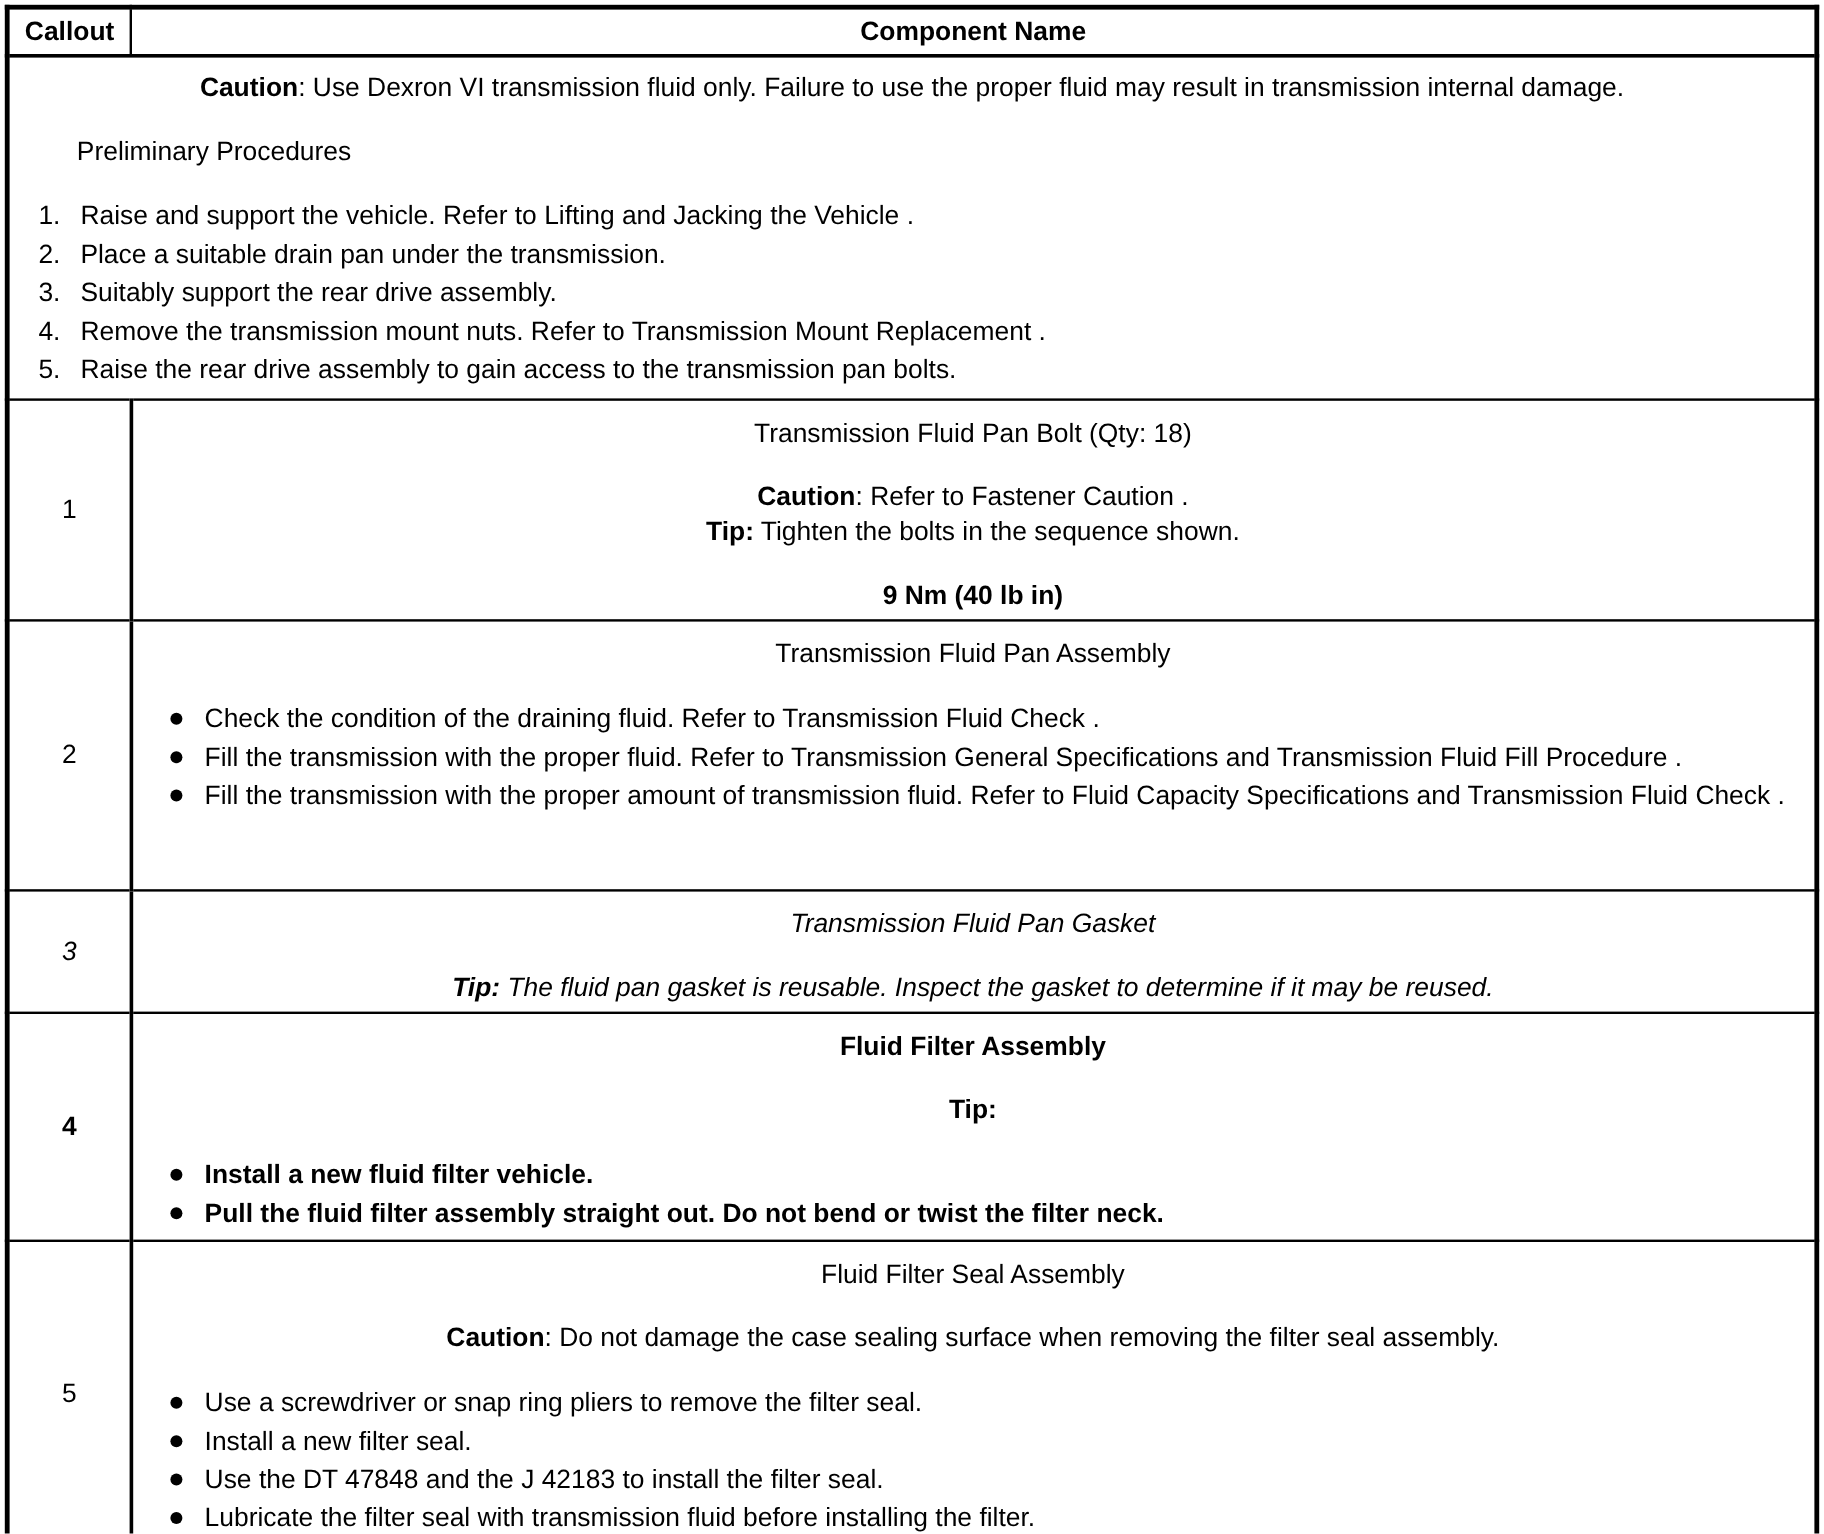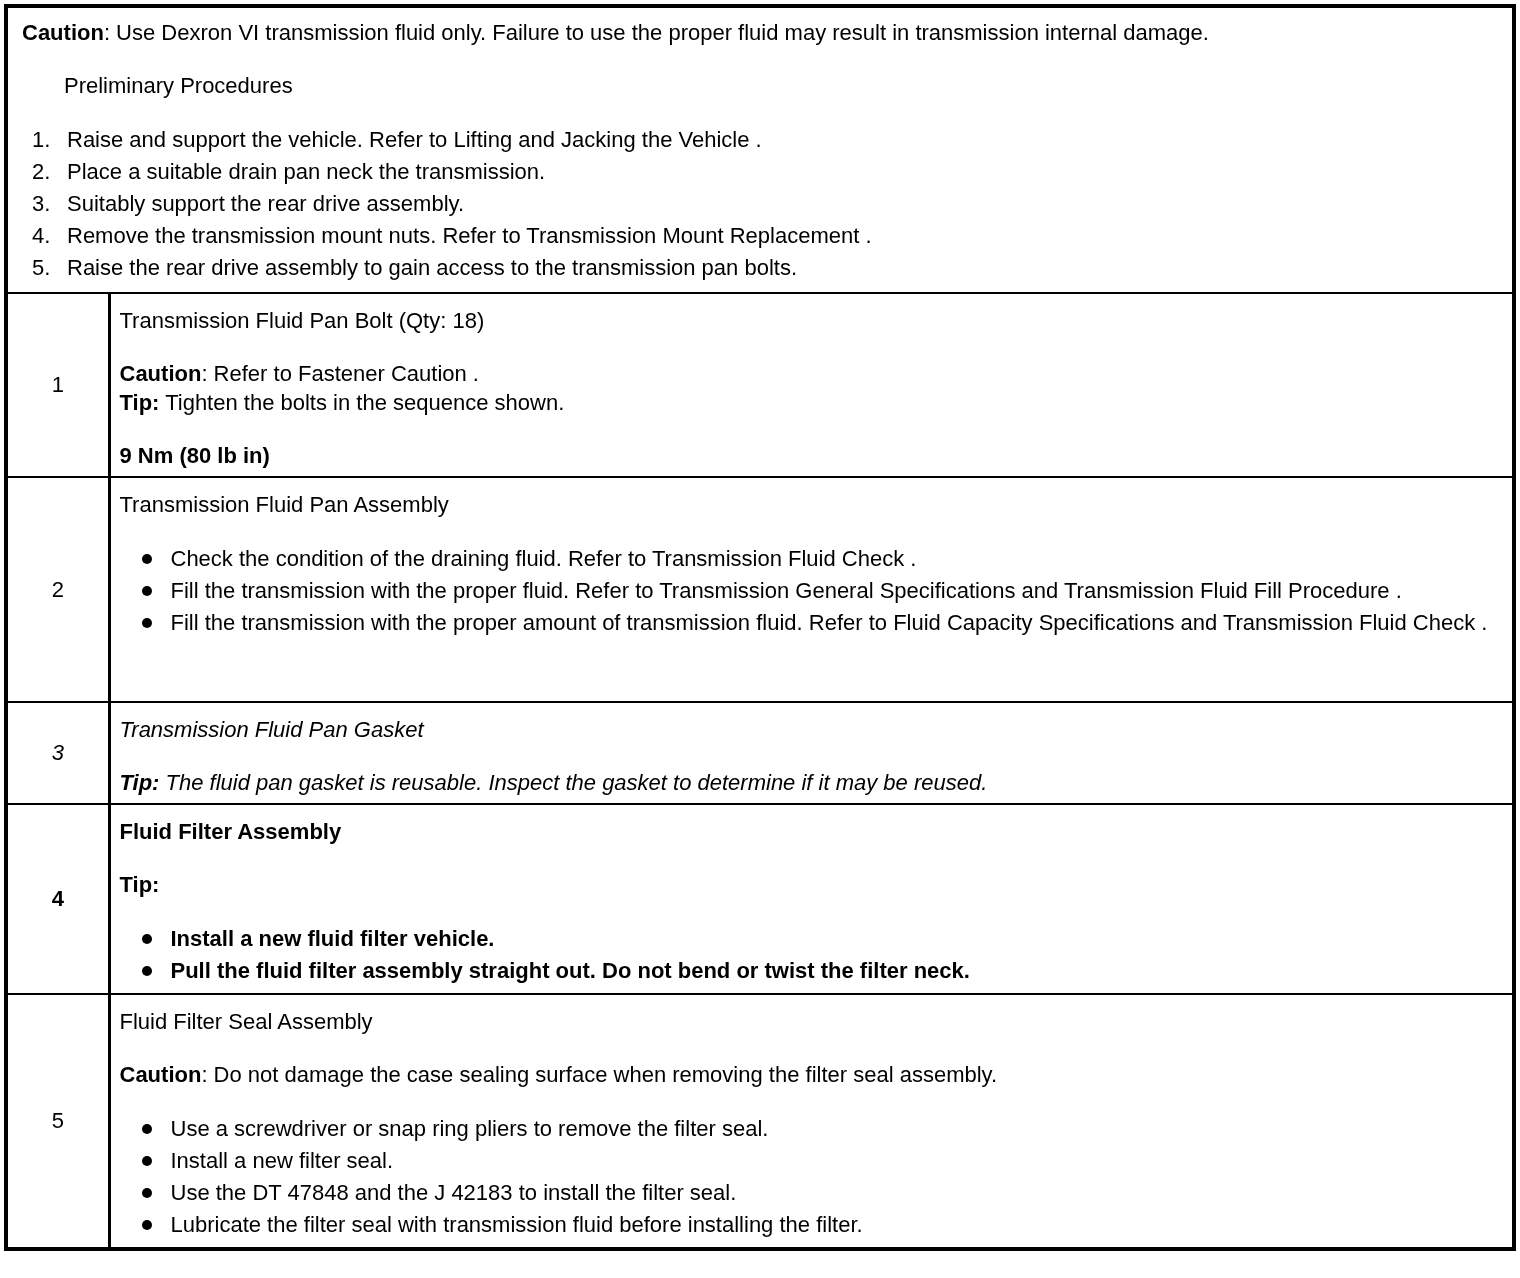--- a/index.html
+++ b/index.html
@@ -104,6 +104,10 @@
     <col>
   </colgroup>
   <tbody>
+    <tr>
+      <th>Callout</th>
+      <th>Component Name</th>
+    </tr>
 
     <tr class="r-caution">
       <td class="span-cell" colspan="2">

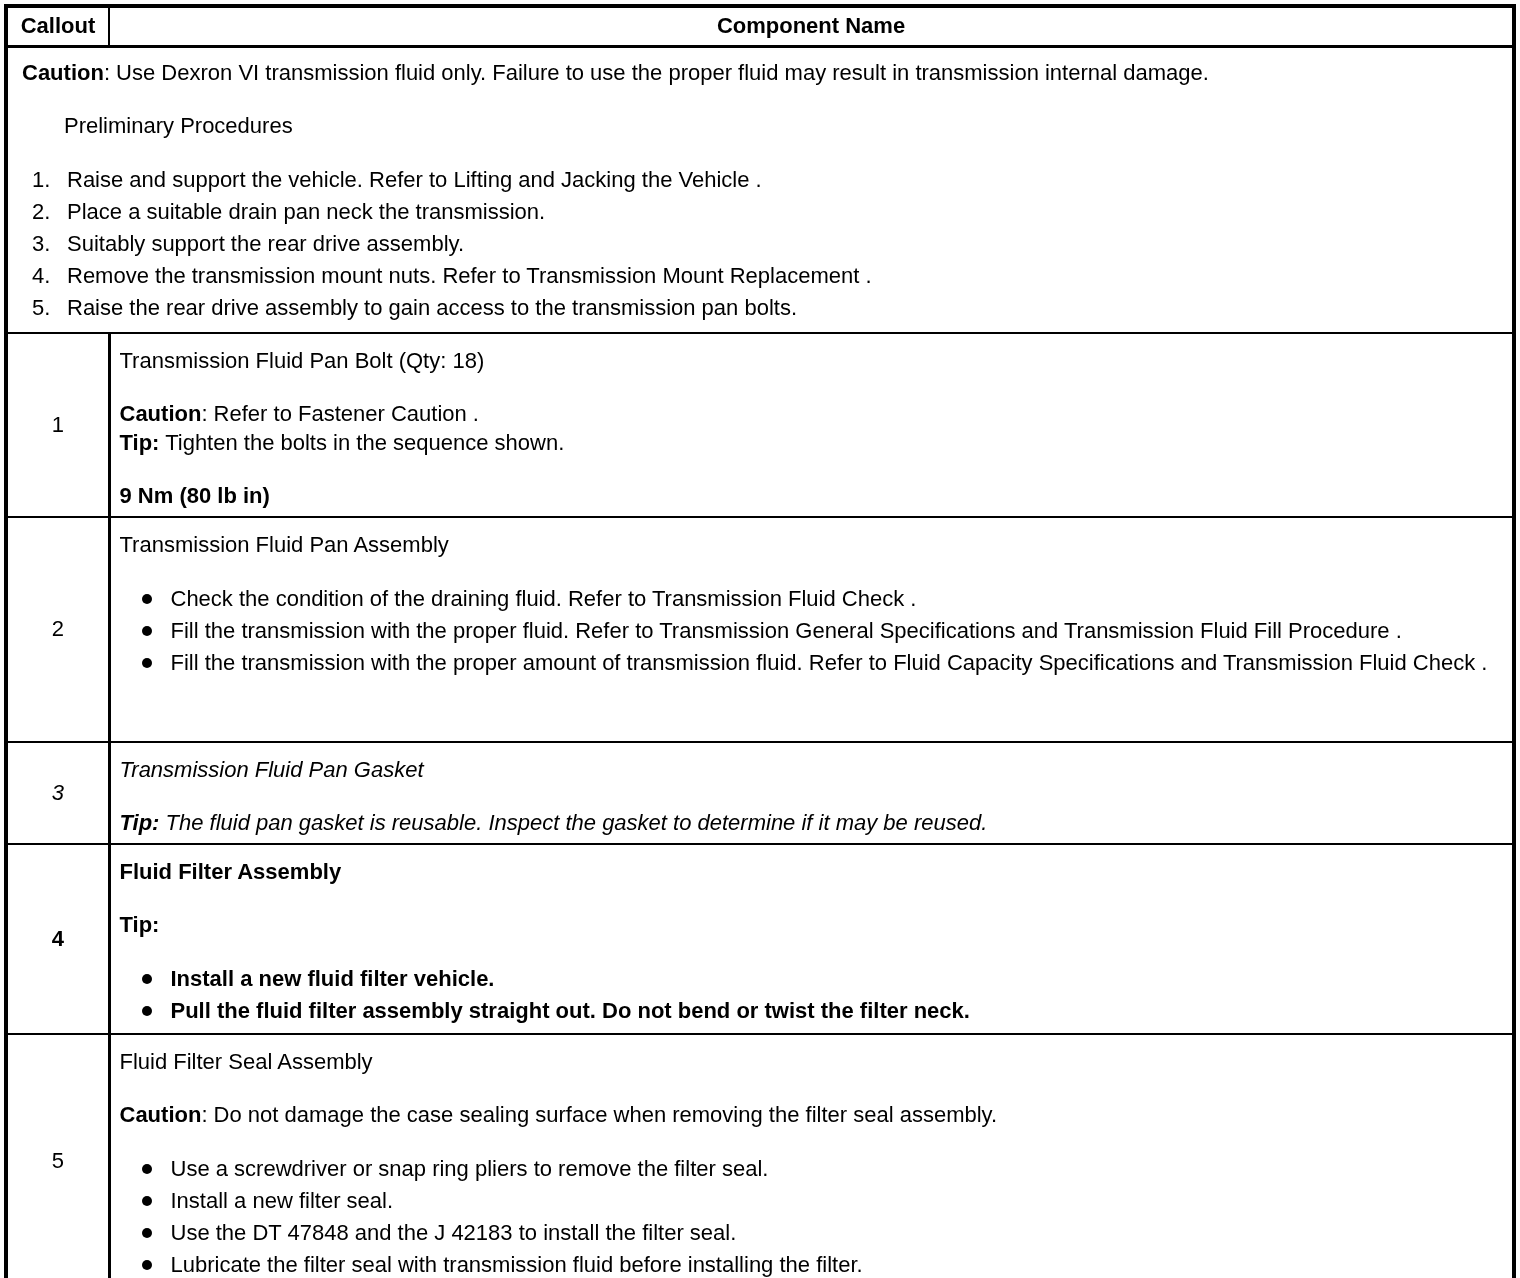--- a/index.html
+++ b/index.html
@@ -49,6 +49,7 @@
   p.line {
     margin: 0 0 24px 0;
     line-height: 29px;
+    text-align: center;
   }
   p.line:last-child { margin-bottom: 0; }
   p.heading-line {

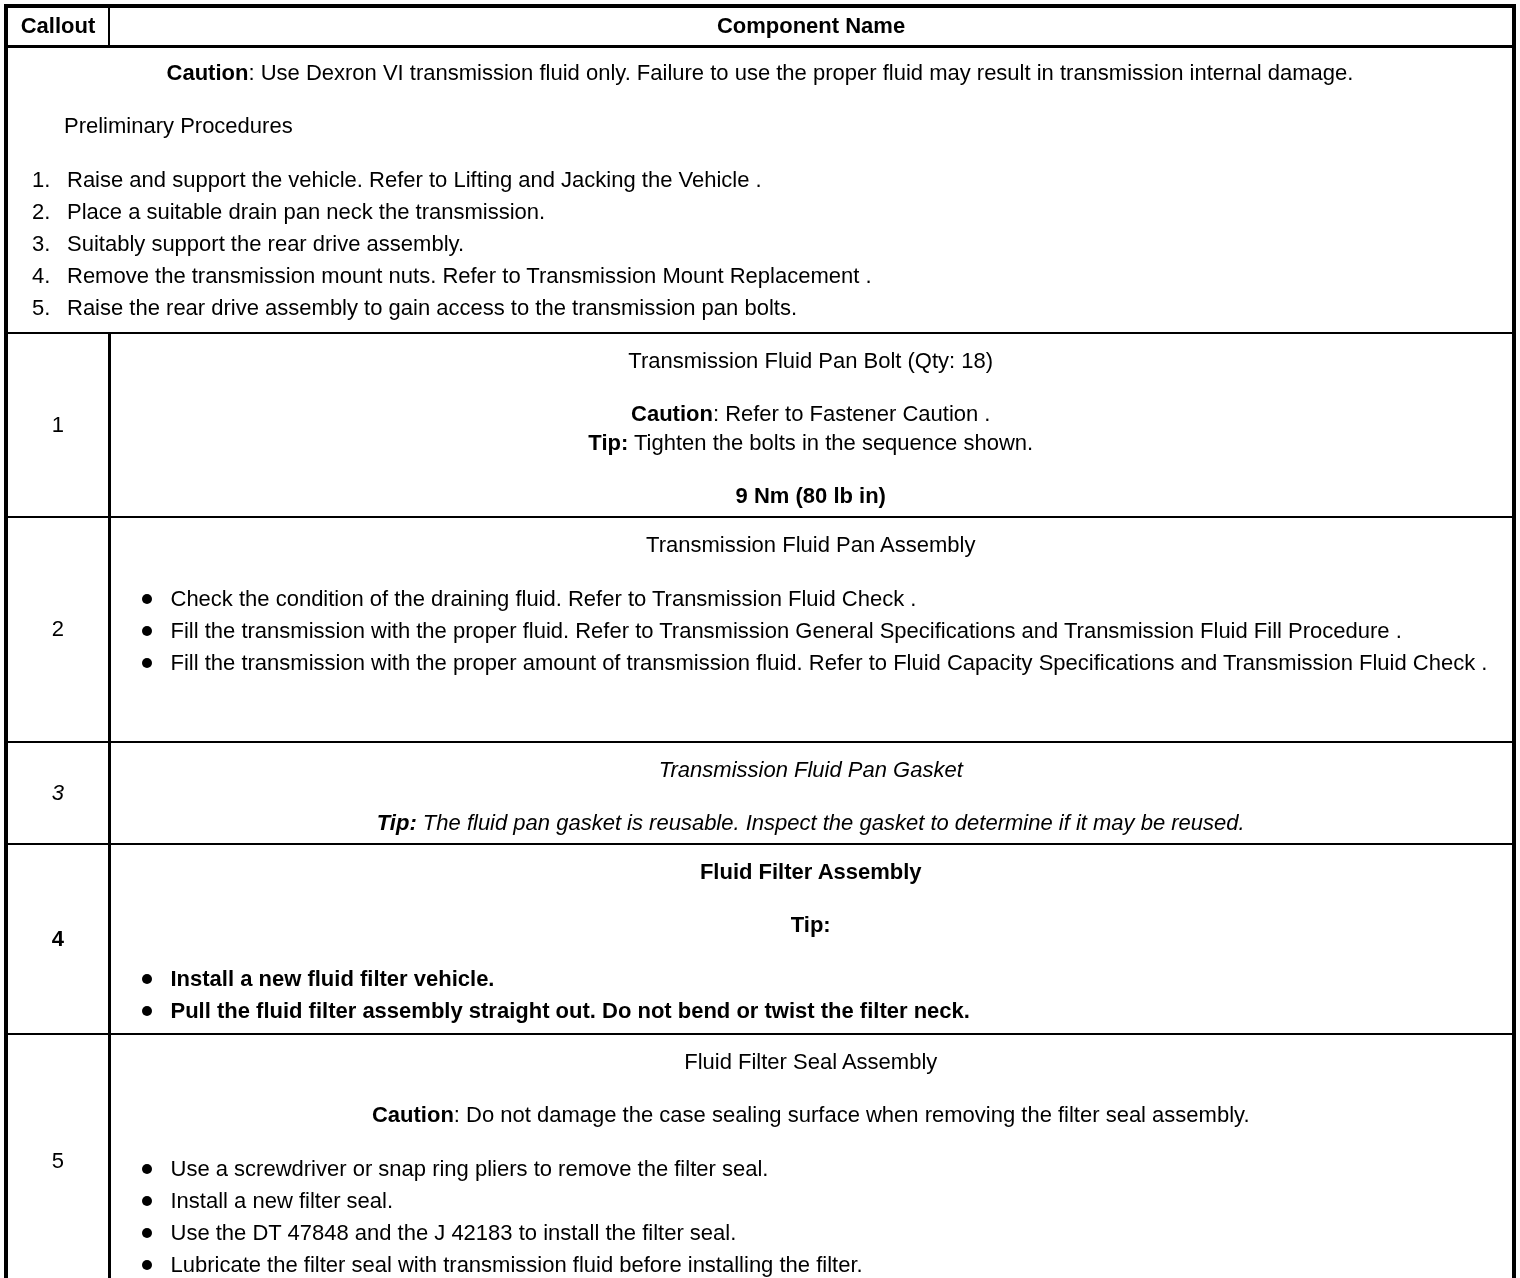--- a/index.html
+++ b/index.html
@@ -116,7 +116,7 @@
         <p class="heading-line">Preliminary Procedures</p>
         <ol class="steps">
           <li><span class="num">1.</span><span>Raise and support the vehicle. Refer to Lifting and Jacking the Vehicle .</span></li>
-          <li><span class="num">2.</span><span>Place a suitable drain pan neck the transmission.</span></li>
+          <li><span class="num">2.</span><span>Place a suitable drain pan under the transmission.</span></li>
           <li><span class="num">3.</span><span>Suitably support the rear drive assembly.</span></li>
           <li><span class="num">4.</span><span>Remove the transmission mount nuts. Refer to Transmission Mount Replacement .</span></li>
           <li><span class="num">5.</span><span>Raise the rear drive assembly to gain access to the transmission pan bolts.</span></li>

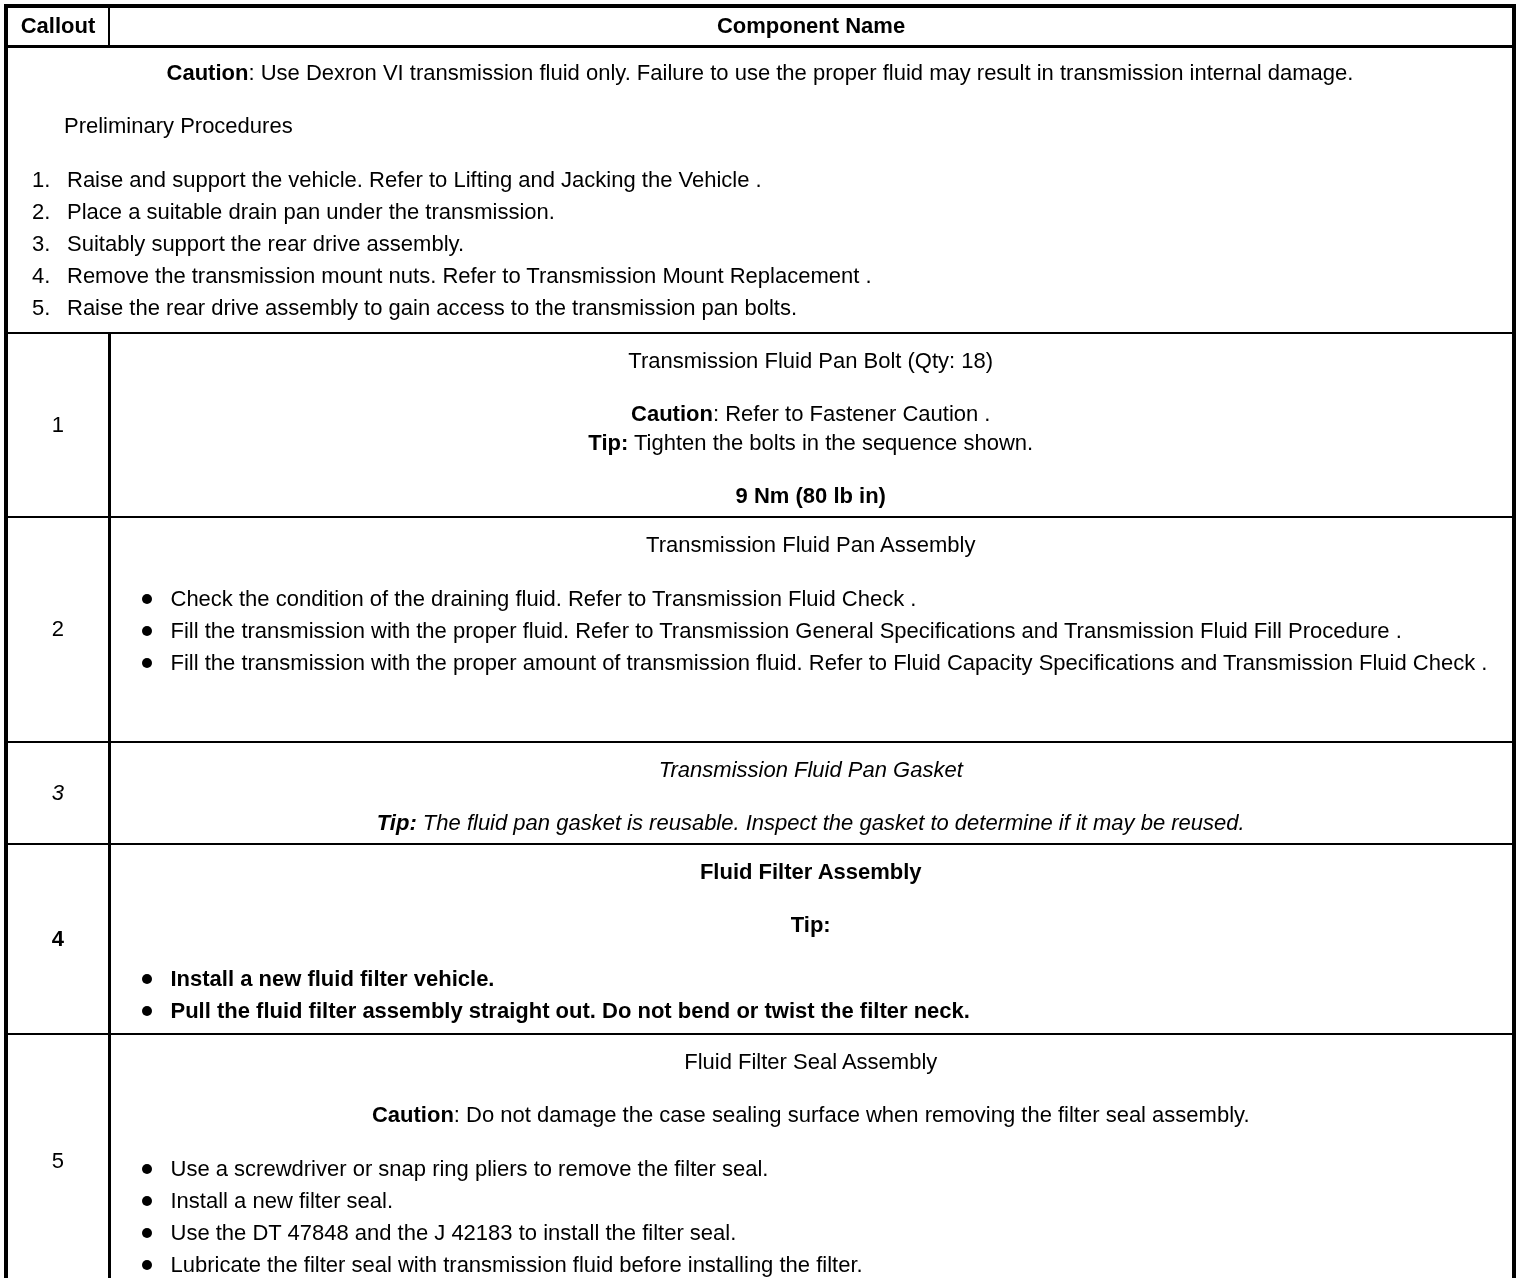--- a/index.html
+++ b/index.html
@@ -129,7 +129,7 @@
       <td class="content-cell">
         <p class="line">Transmission Fluid Pan Bolt (Qty: 18)</p>
         <p class="line"><b>Caution</b><span>: Refer to Fastener Caution .</span><br><b>Tip:</b><span> Tighten the bolts in the sequence shown.</span></p>
-        <p class="line bold">9 Nm (80 lb in)</p>
+        <p class="line bold">9 Nm (40 lb in)</p>
       </td>
     </tr>
 

